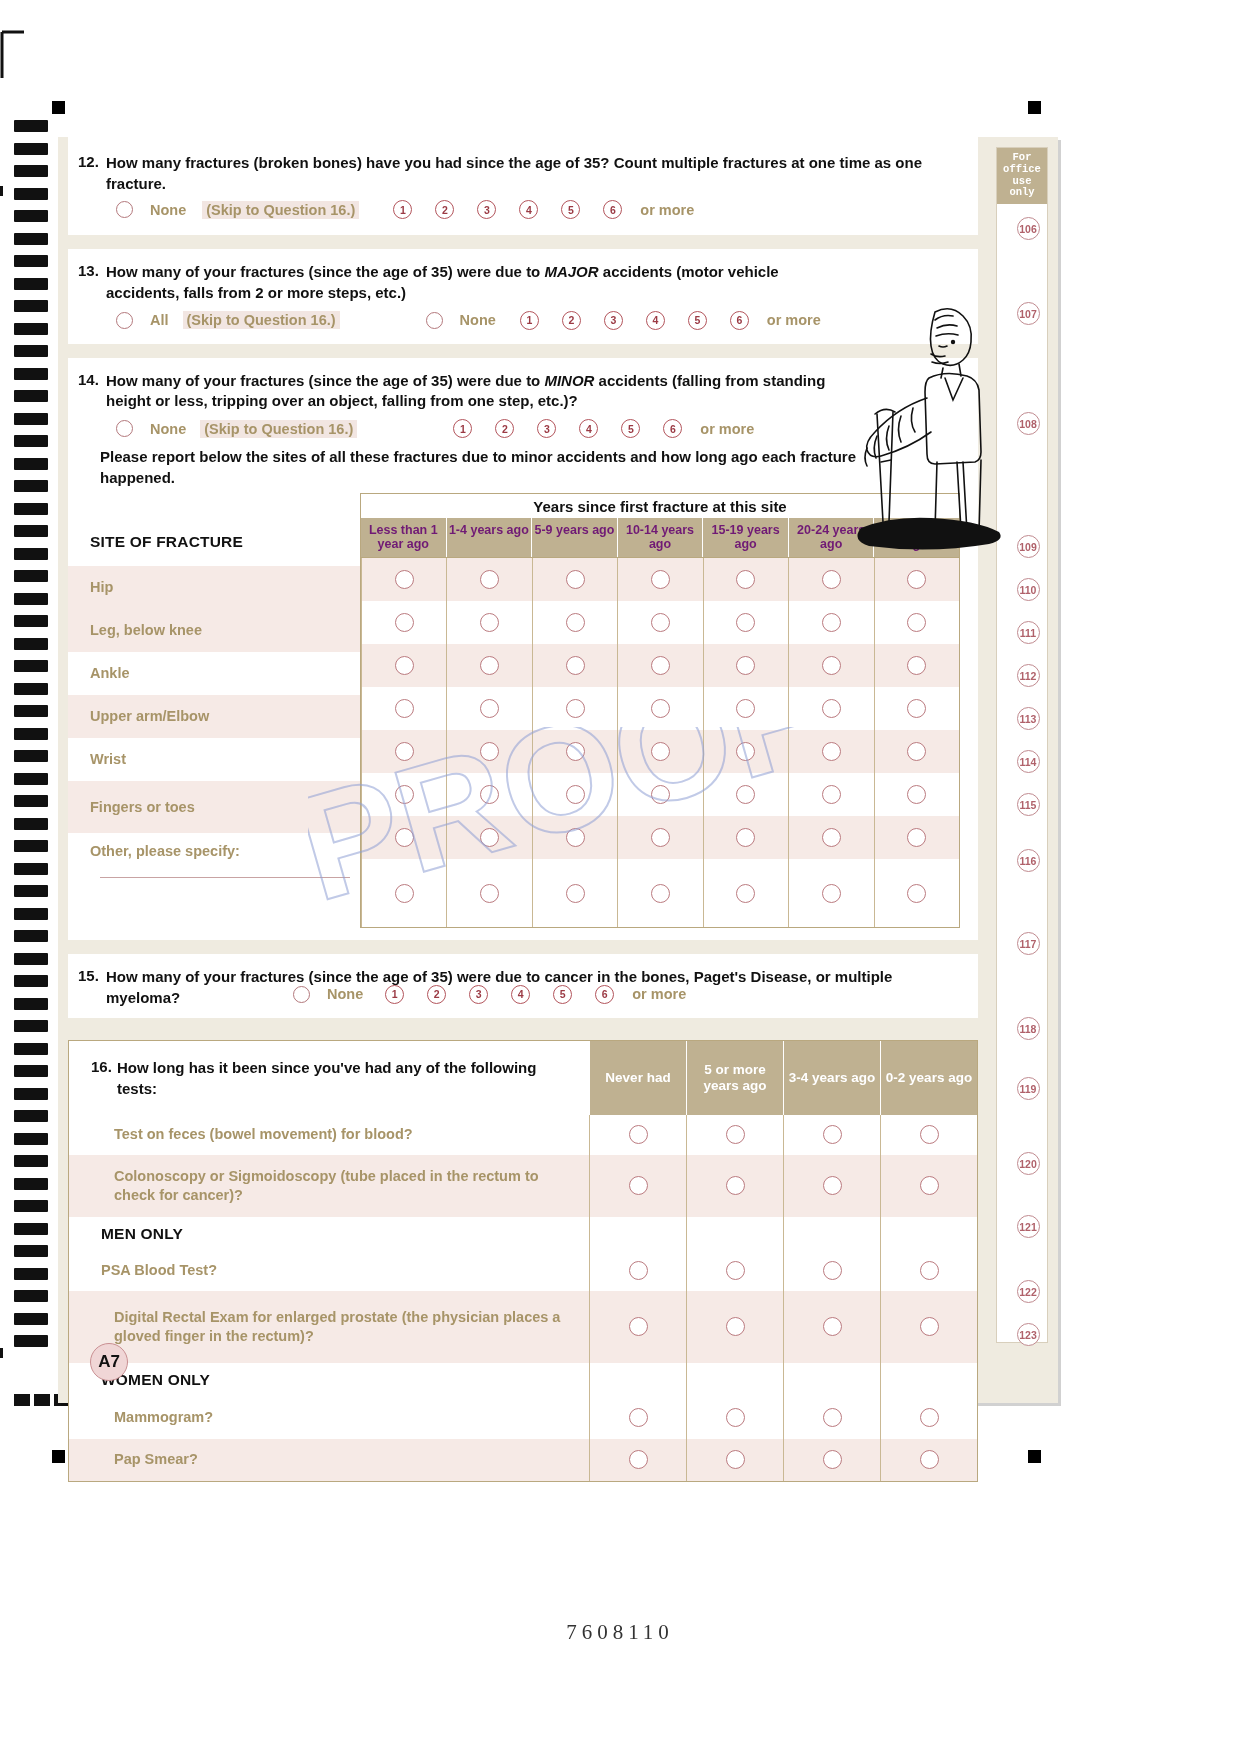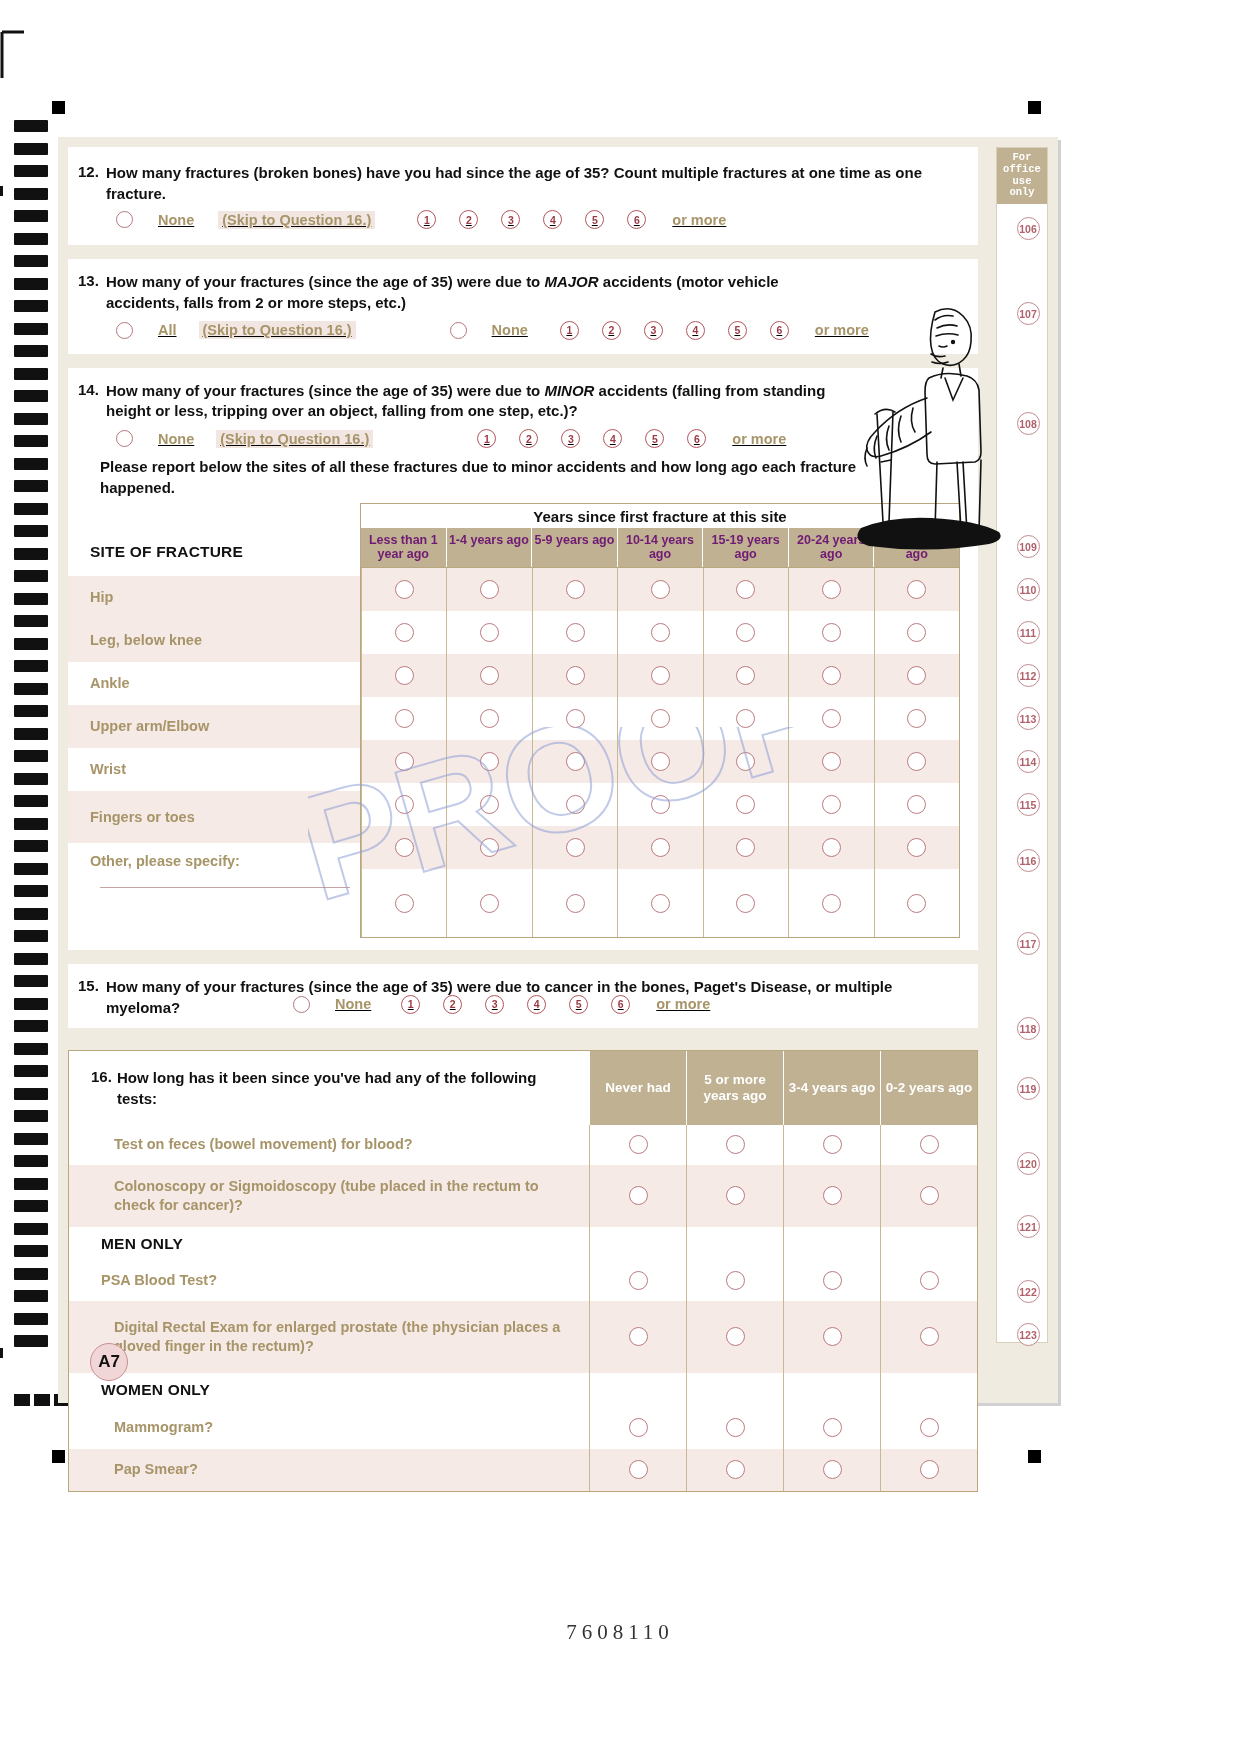--- a/index.html
+++ b/index.html
@@ -252,7 +252,7 @@
     <div class="office-head">For office use only</div>
   </div>
 
-  <div class="qblock" style="margin-top:10px; padding:16px 0 16px; width:910px;">
+  <div class="qblock" style="padding:16px 0 16px; width:910px;">
     <div class="qrow">
       <div class="qnum">12.</div>
       <div class="qtext" style="max-width:830px;">

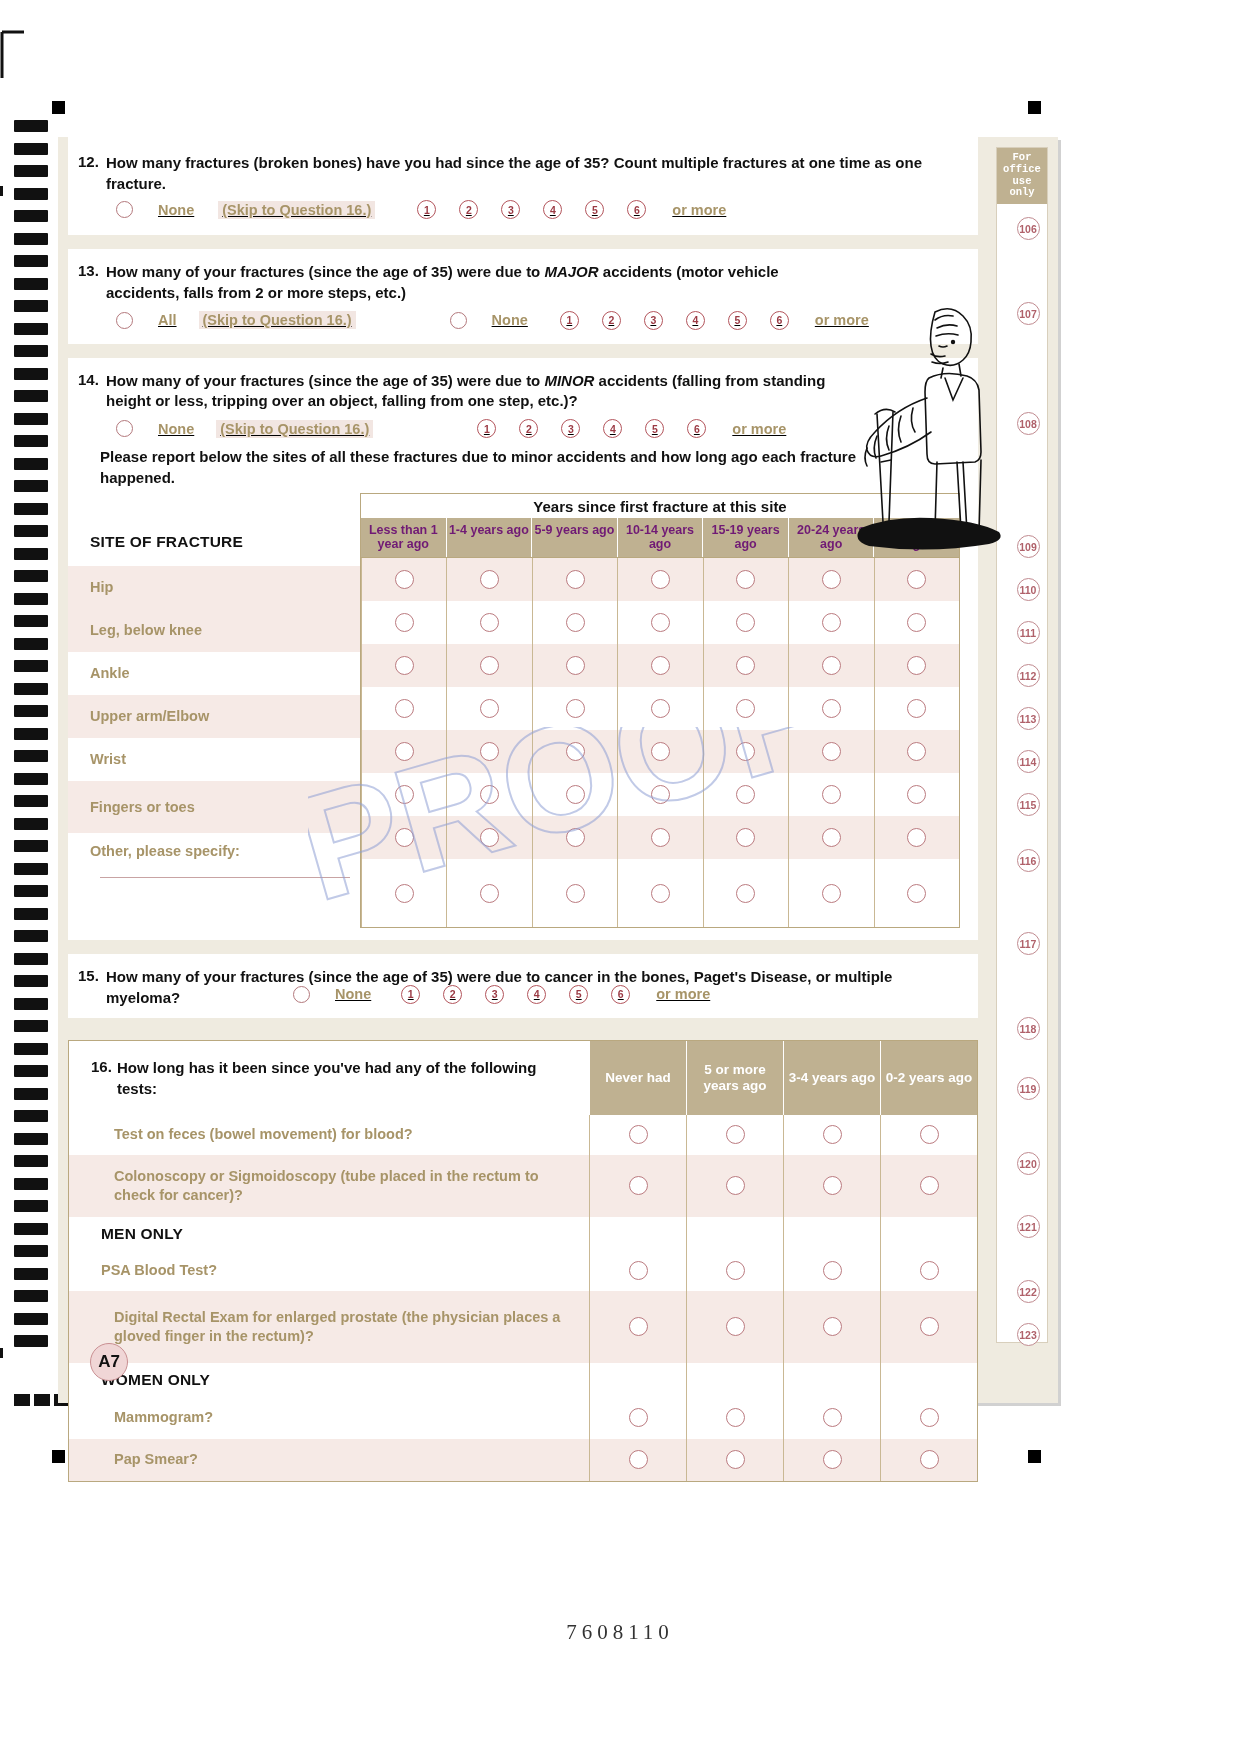--- a/index.html
+++ b/index.html
@@ -68,7 +68,7 @@
     padding:1px 4px;
   }
 
-  .answerline { display:flex; align-items:center; gap:16px; padding-left:48px;text-decoration:underline; }
+  .answerline { display:flex; align-items:center; gap:8px; padding-left:48px; }
   .opts { display:flex; align-items:center; gap:23px; }
 
   

